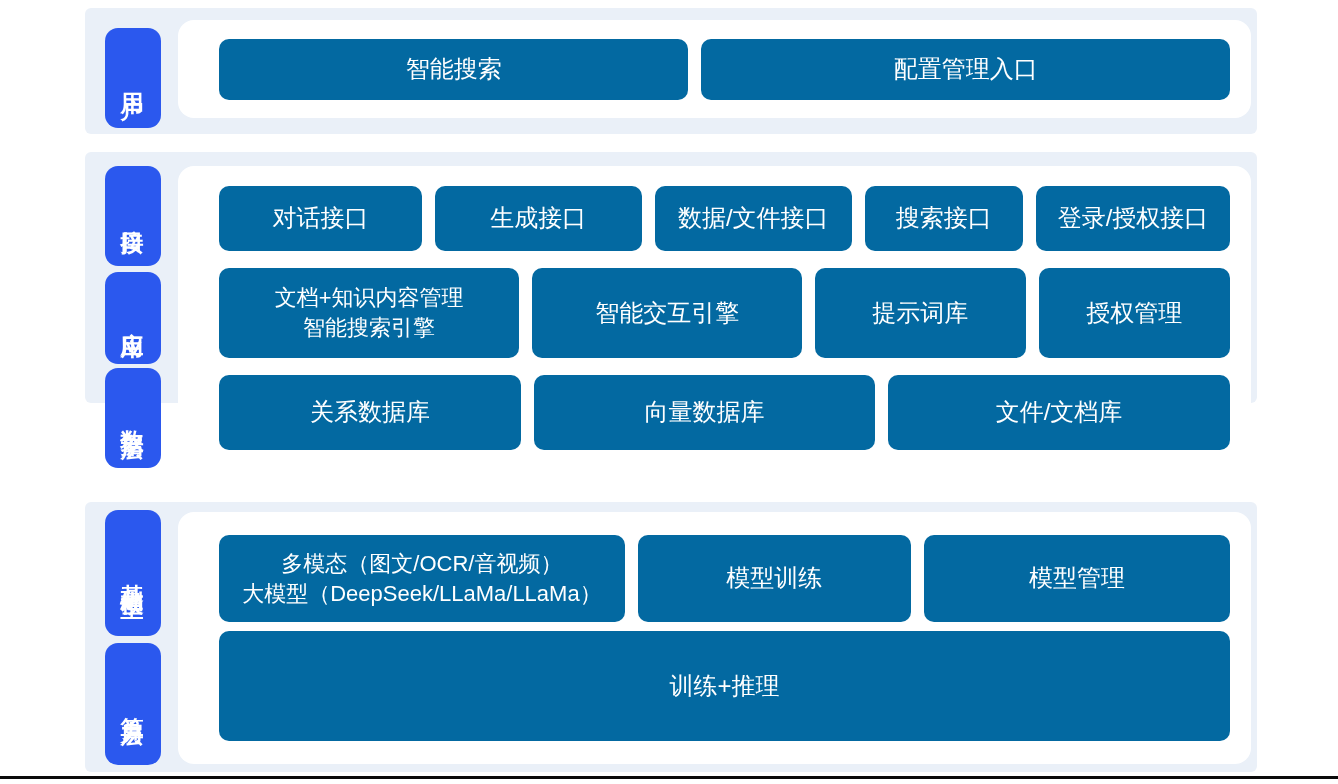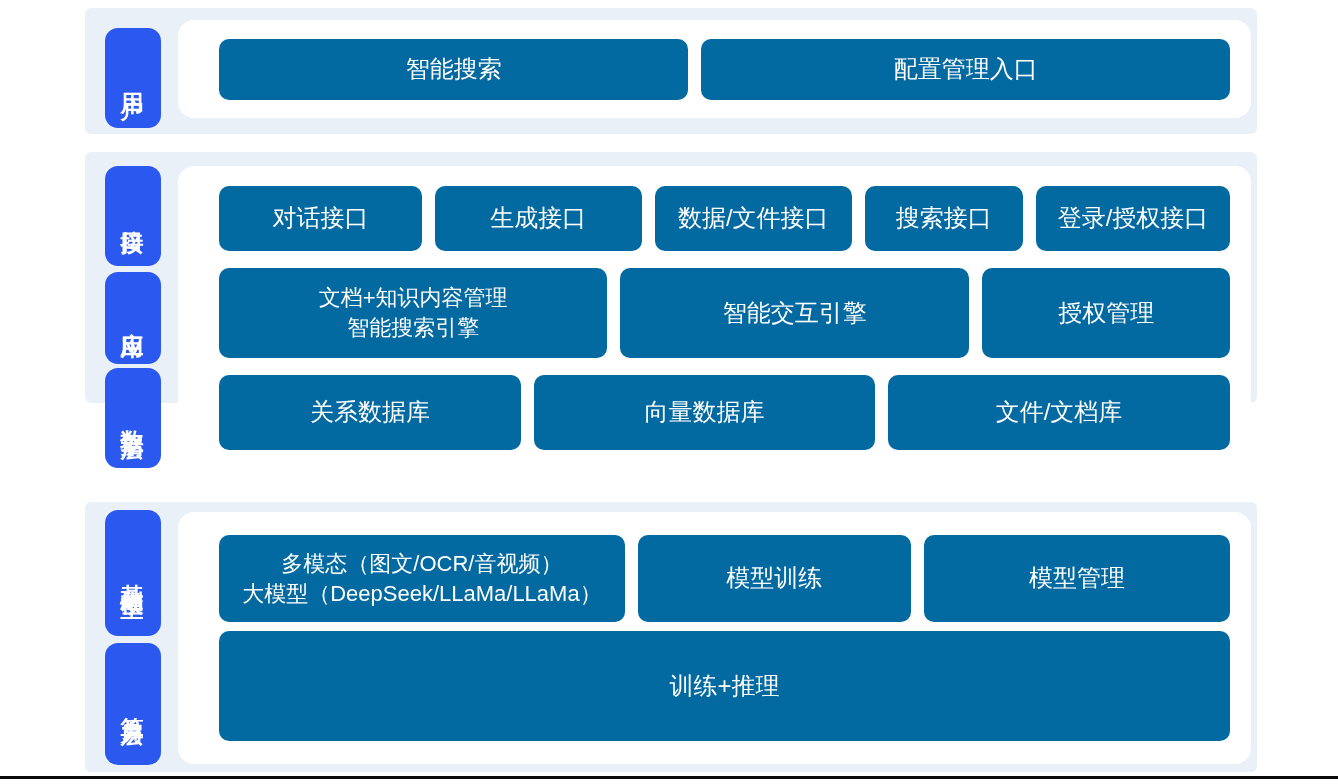--- a/index.html
+++ b/index.html
@@ -101,6 +101,7 @@
           <span class="ln">智能搜索引擎</span>
         </div>
         <div class="block h90" style="flex:268">智能交互引擎</div>
+        <div class="block h90" style="flex:209">提示词库</div>
         <div class="block h90" style="flex:190">授权管理</div>
       </div>
       <div class="row">

